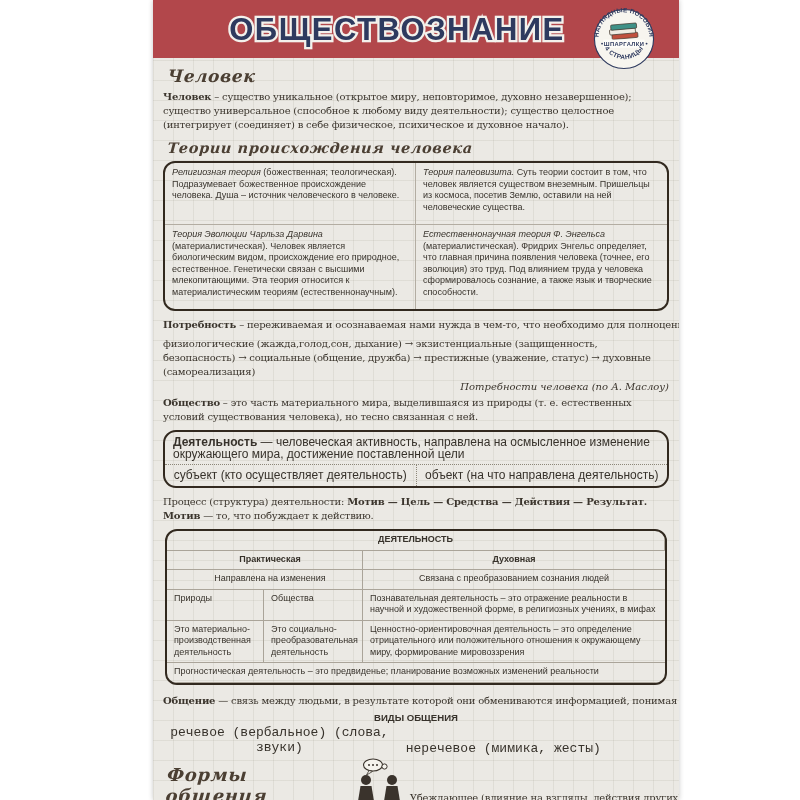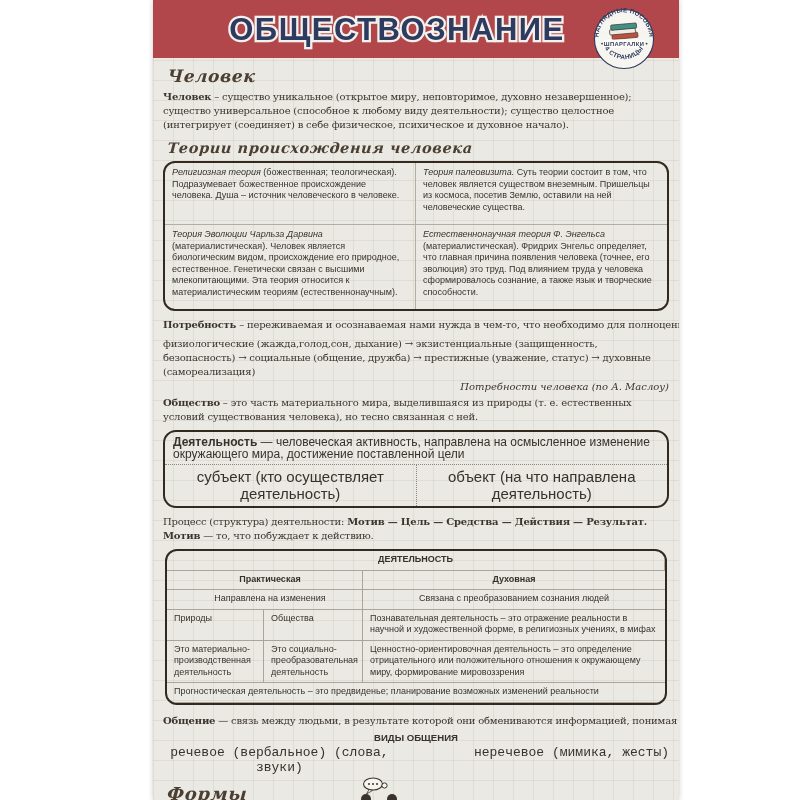--- a/index.html
+++ b/index.html
@@ -68,7 +68,7 @@
   .dbox-row{display:flex;border-top:1.5px dotted #8d8779;}
   .dbox-cell{
     flex:1;text-align:center;font-family:"Liberation Sans", sans-serif;
-    font-size:15px;color:#37322b;padding:3px 4px 4px 4px;
+    font-size:12px;color:#37322b;padding:3px 4px 4px 4px;
   }
   .dbox-cell.rt{border-left:1.5px dotted #8d8779;}
 

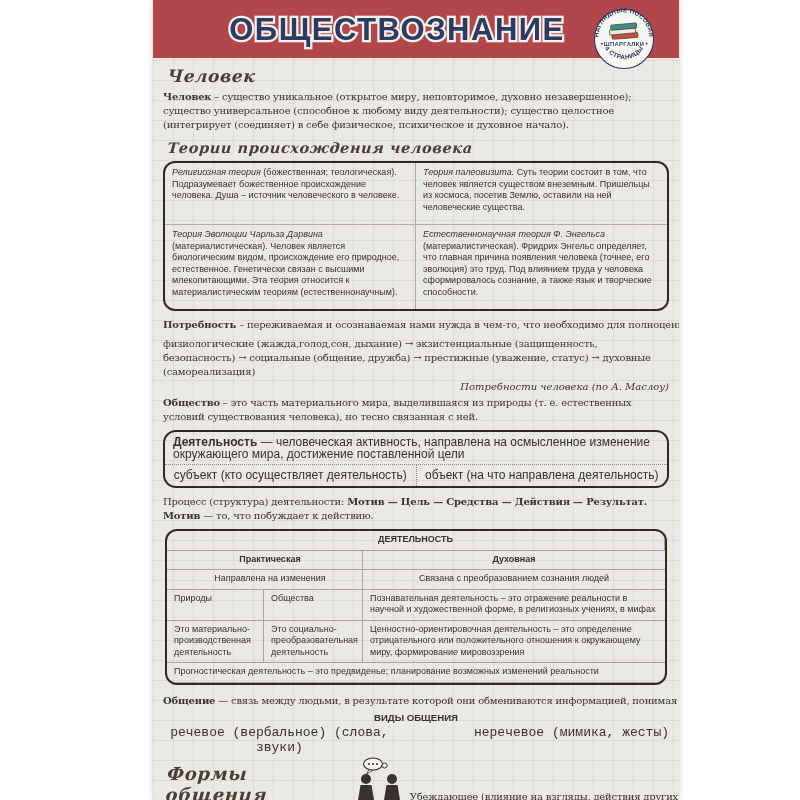--- a/index.html
+++ b/index.html
@@ -99,7 +99,7 @@
     color:#37322b;margin-top:2px;gap:10px;
   }
   .vidy-row .vl{width:46%;text-align:center;}
-  .vidy-row .vr{flex:1;text-align:right;}
+  .vidy-row .vr{flex:1;text-align:left;margin-top:16px;}
 
   .formy{display:flex;margin-top:6px;}
   .formy-left{width:44%;}

